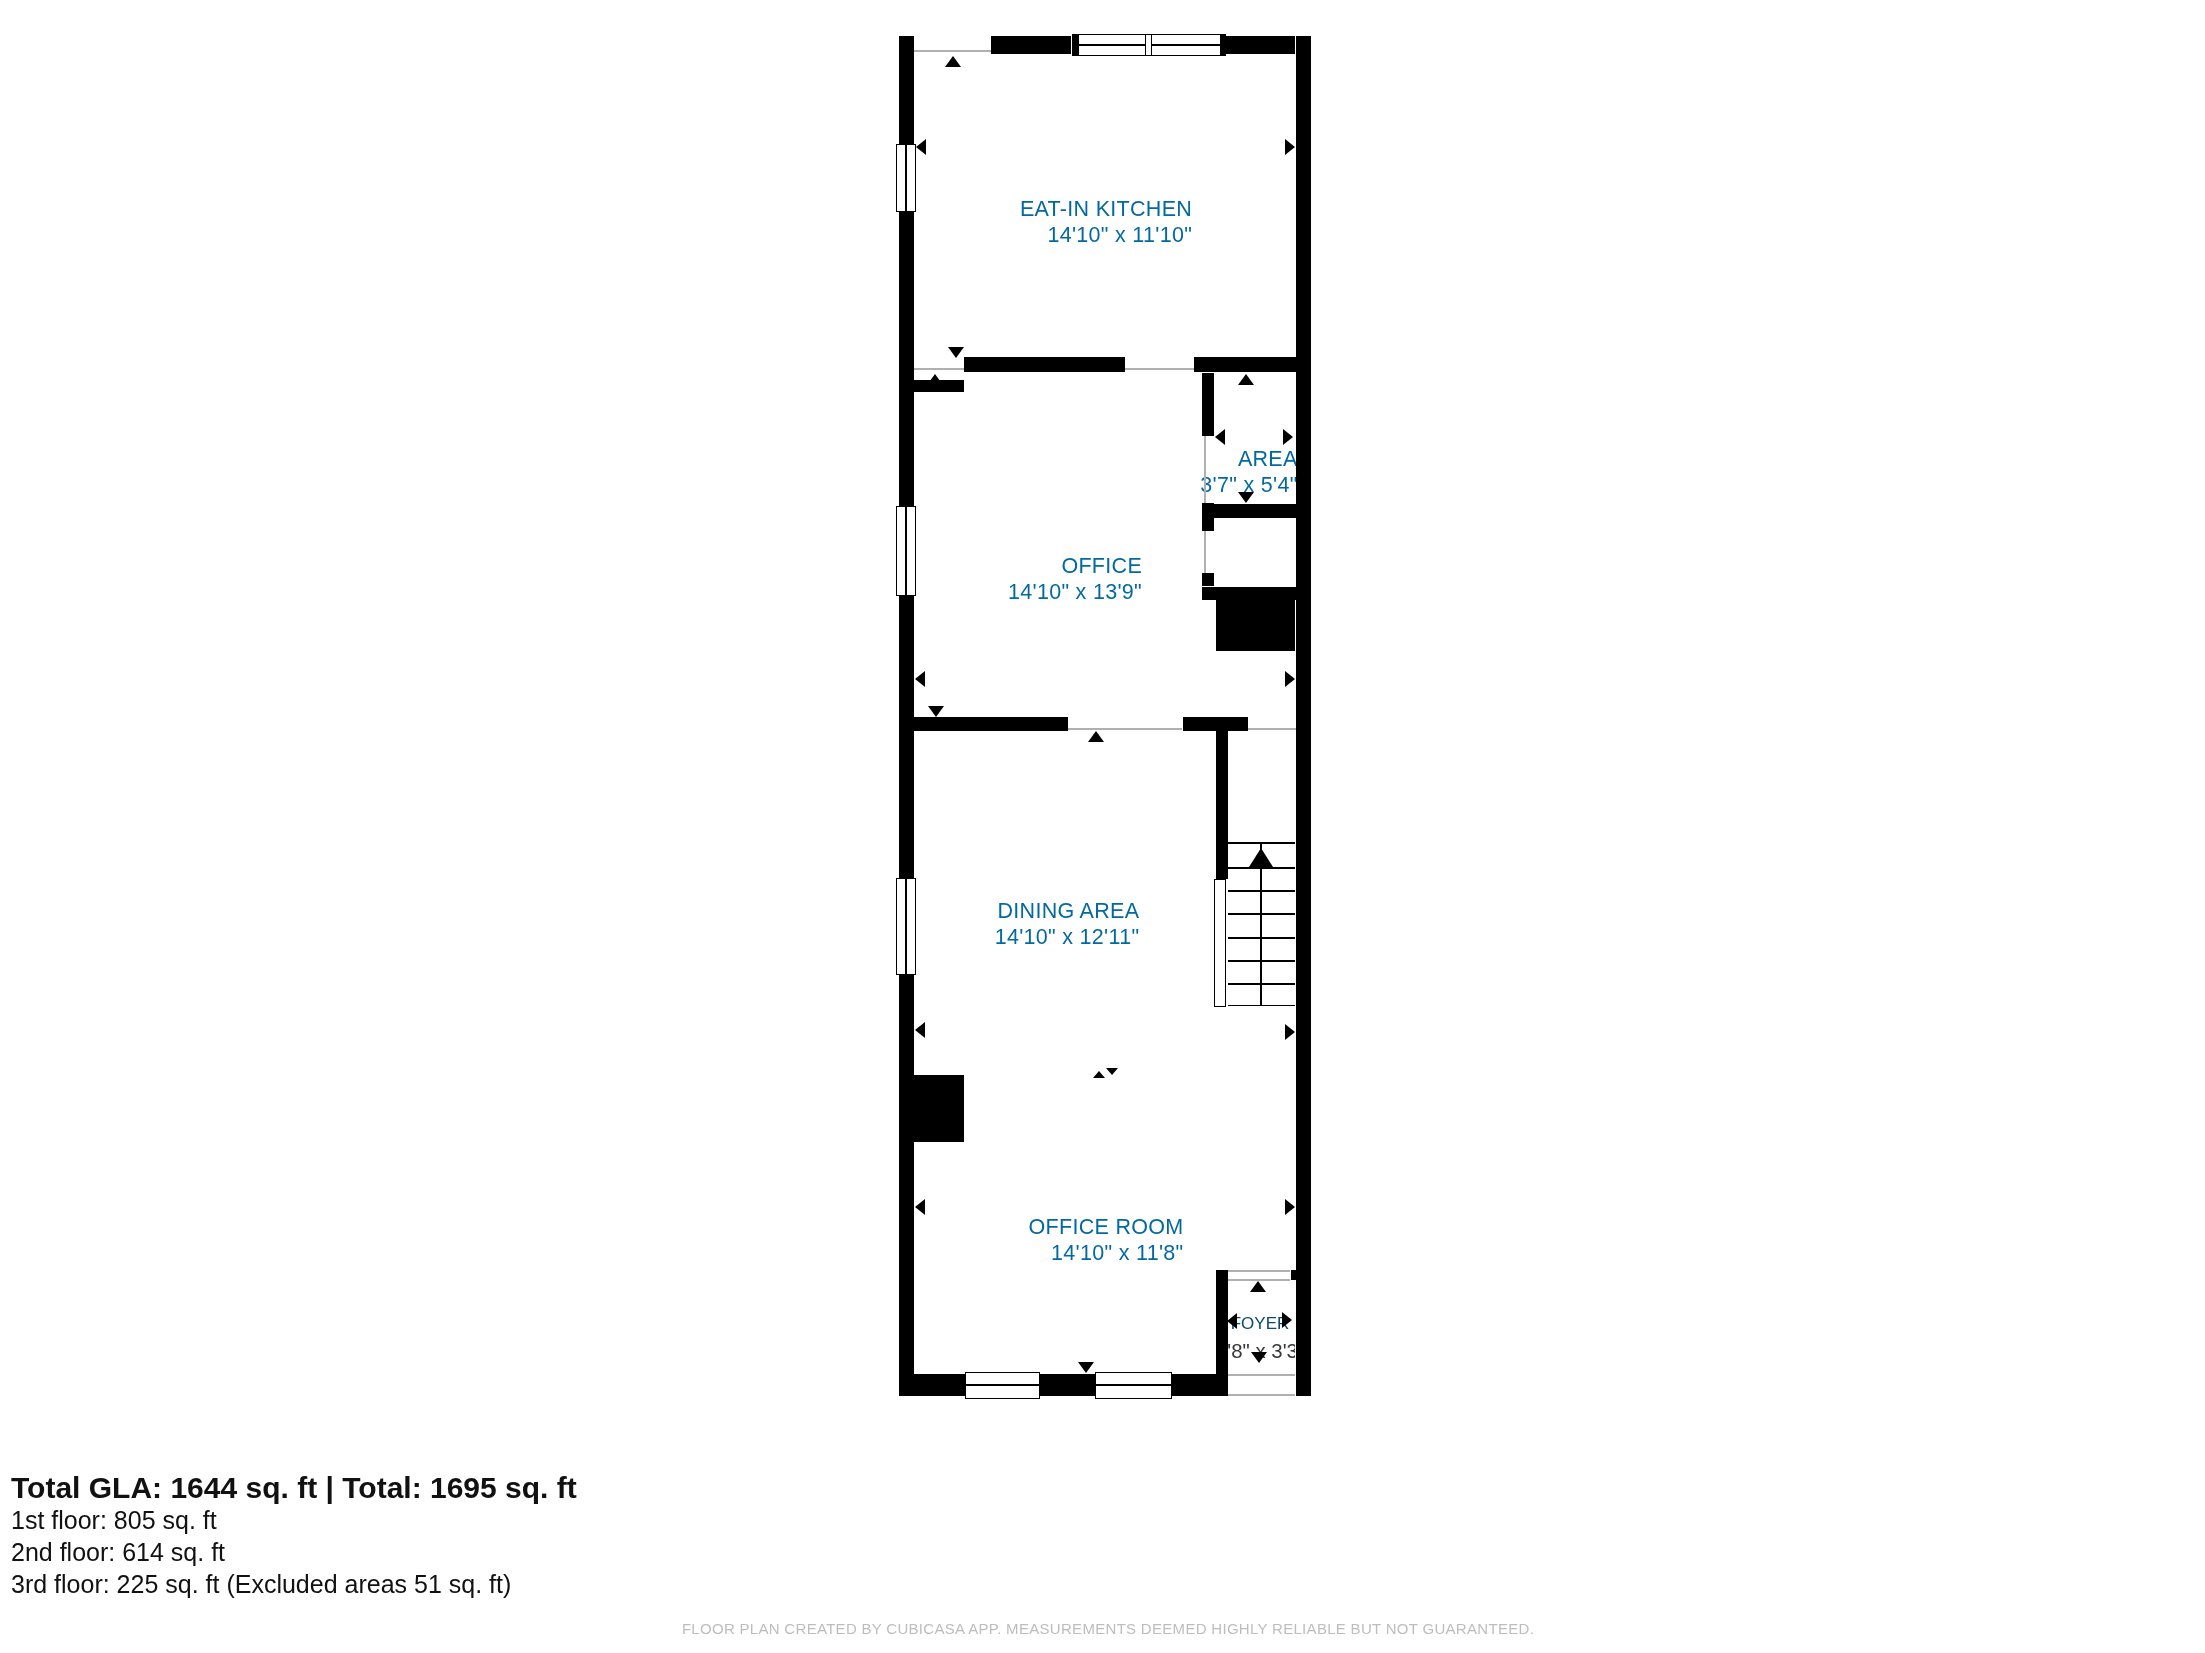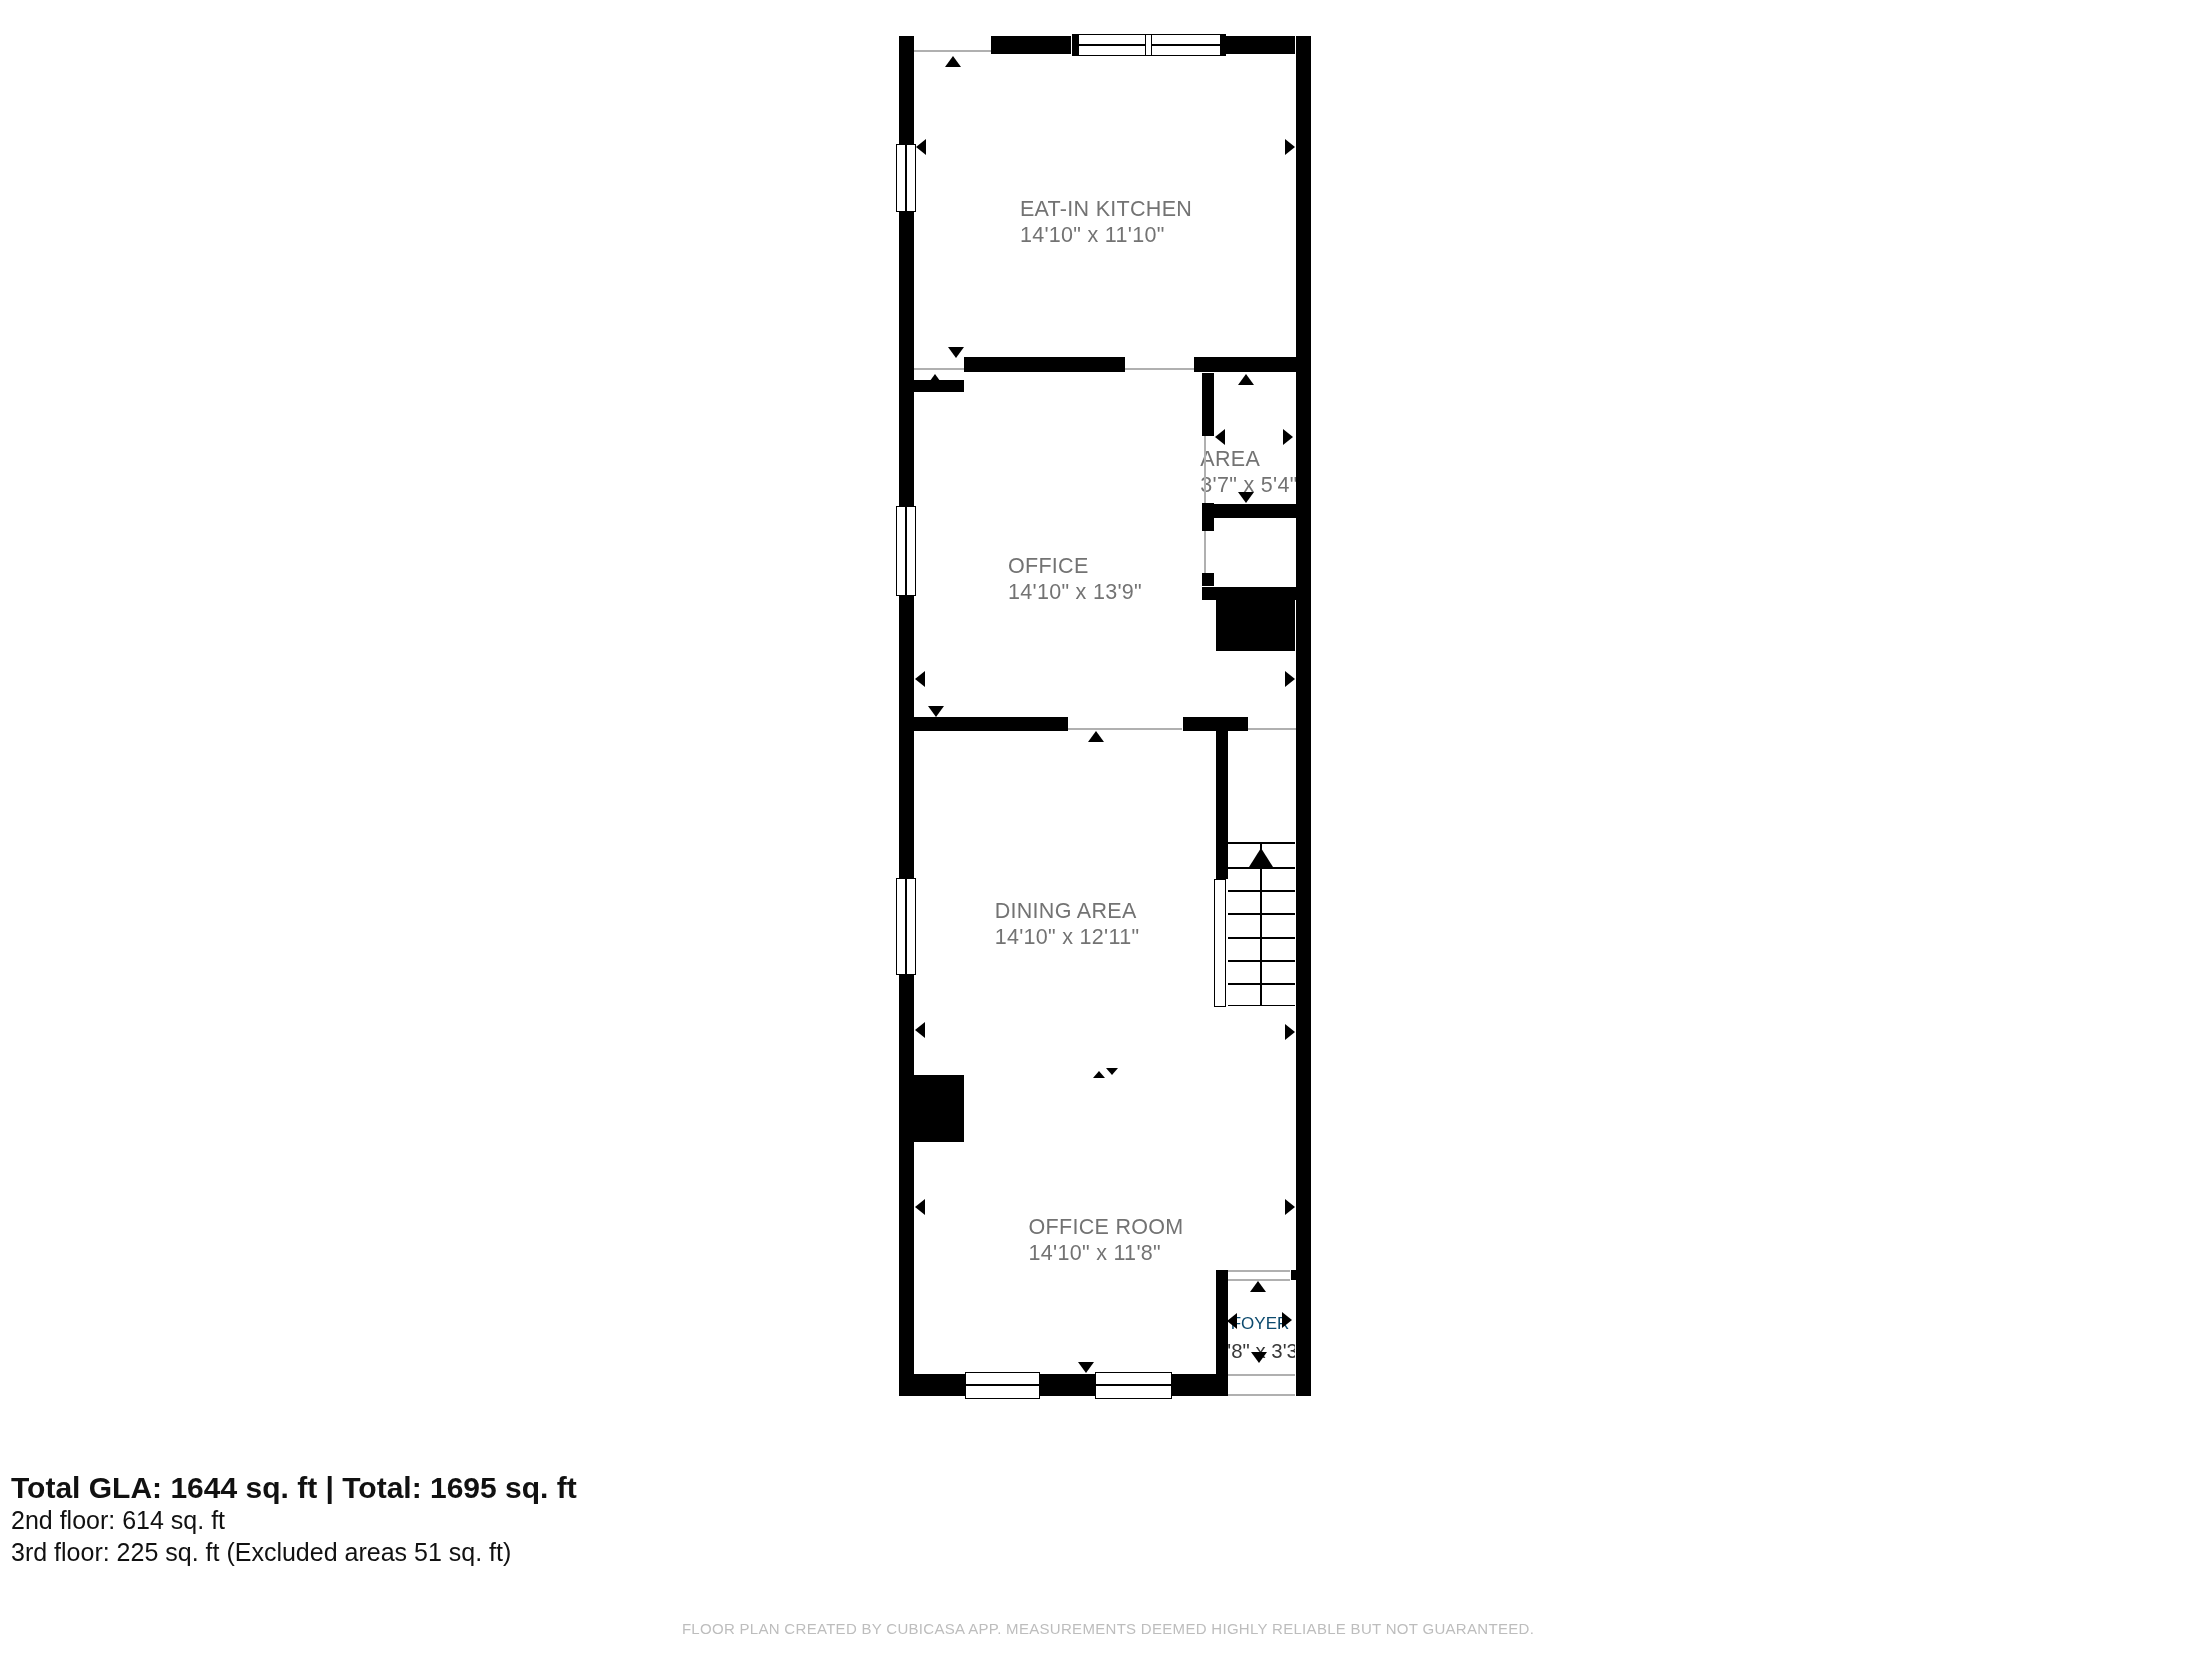--- a/index.html
+++ b/index.html
@@ -23,8 +23,8 @@
   .t-up.sm,.t-down.sm{border-left-width:6px;border-right-width:6px;}
   .t-up.sm{border-bottom-width:7.7px;}
   .t-down.sm{border-top-width:7.7px;}
-  .room-label{position:absolute;transform:translate(-50%,-50%);text-align:left;z-index:3;
-              font-size:21.5px;line-height:26px;color:#737373;white-space:nowrap;letter-spacing:0.3px;}
+  .room-label{position:absolute;transform:translate(-50%,-50%);text-align:right;z-index:3;
+              font-size:21.5px;line-height:26px;color:#0369a1;white-space:nowrap;letter-spacing:0.3px;}
   .stairs{position:absolute;left:1228px;top:842px;width:67px;height:164px;box-sizing:border-box;
           border-top:2.2px solid #000;border-bottom:1.7px solid #000;z-index:6;}
   .tread{position:absolute;left:0;right:0;height:1.7px;background:#000;}

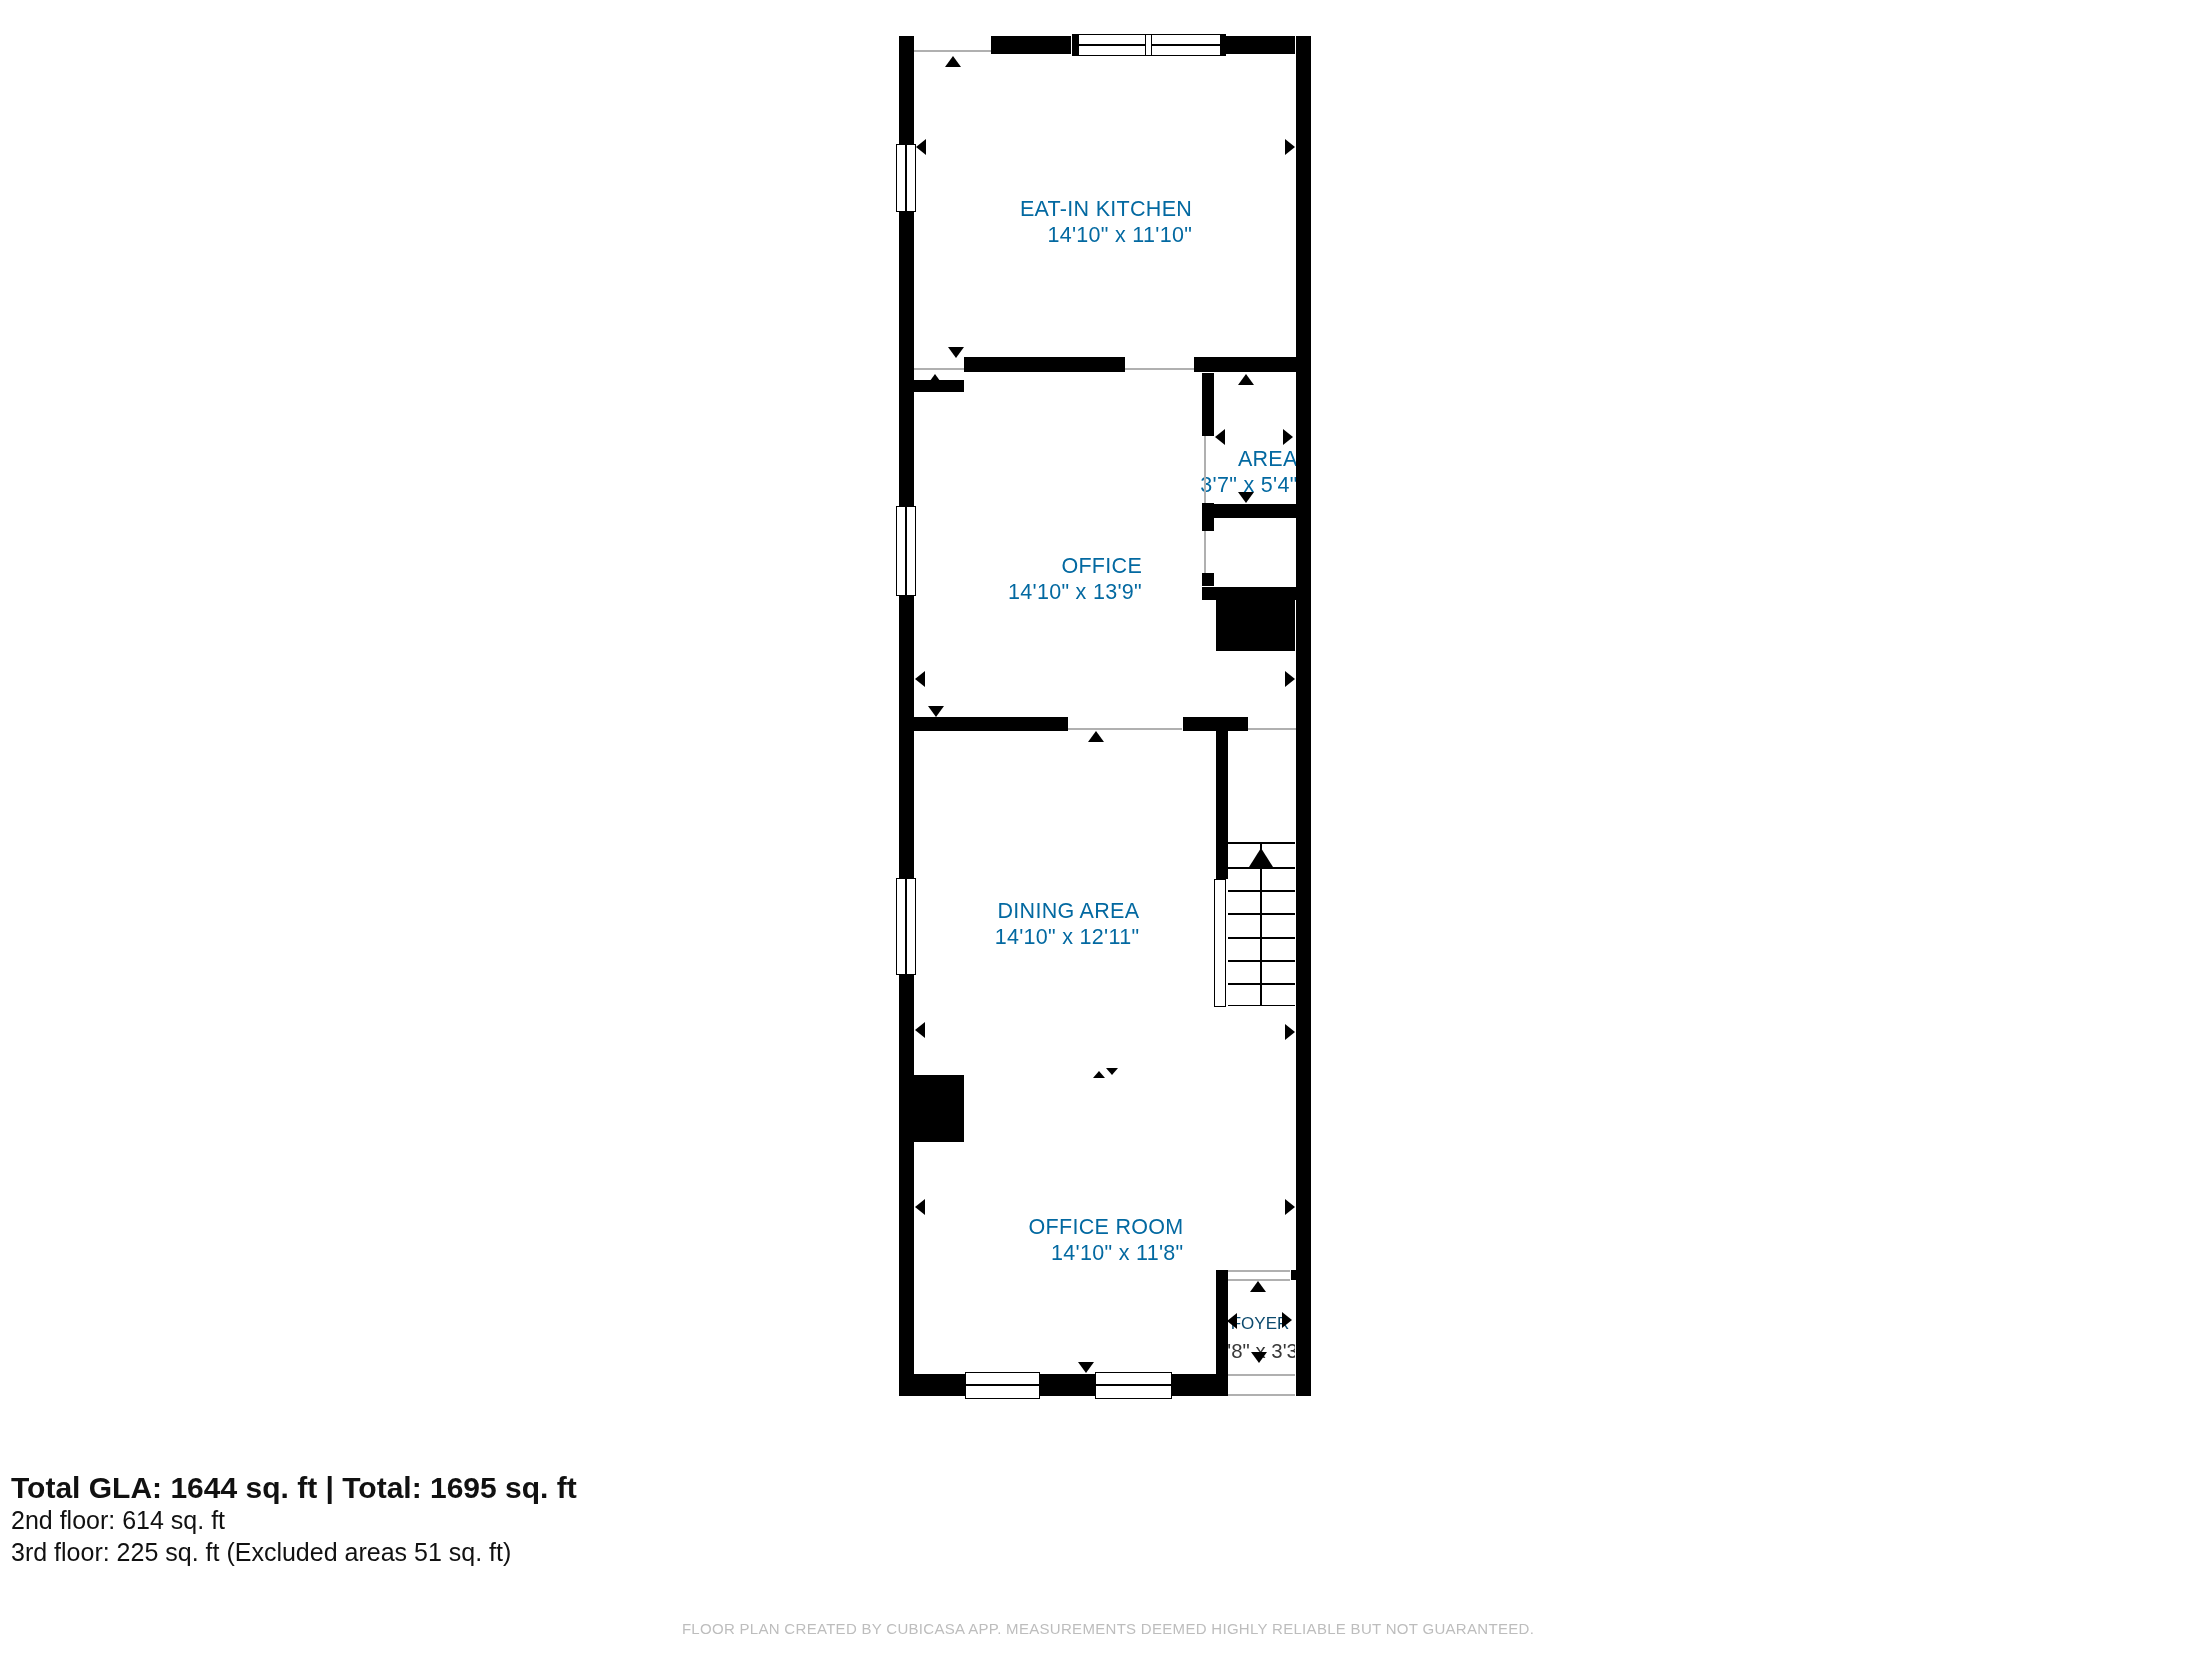--- a/index.html
+++ b/index.html
@@ -178,6 +178,7 @@
 
   <div class="summary">
     <p class="tot">Total GLA: 1644 sq. ft | Total: 1695 sq. ft</p>
+    <p class="fl">1st floor: 805 sq. ft</p>
     <p class="fl">2nd floor: 614 sq. ft</p>
     <p class="fl">3rd floor: 225 sq. ft (Excluded areas 51 sq. ft)</p>
   </div>

